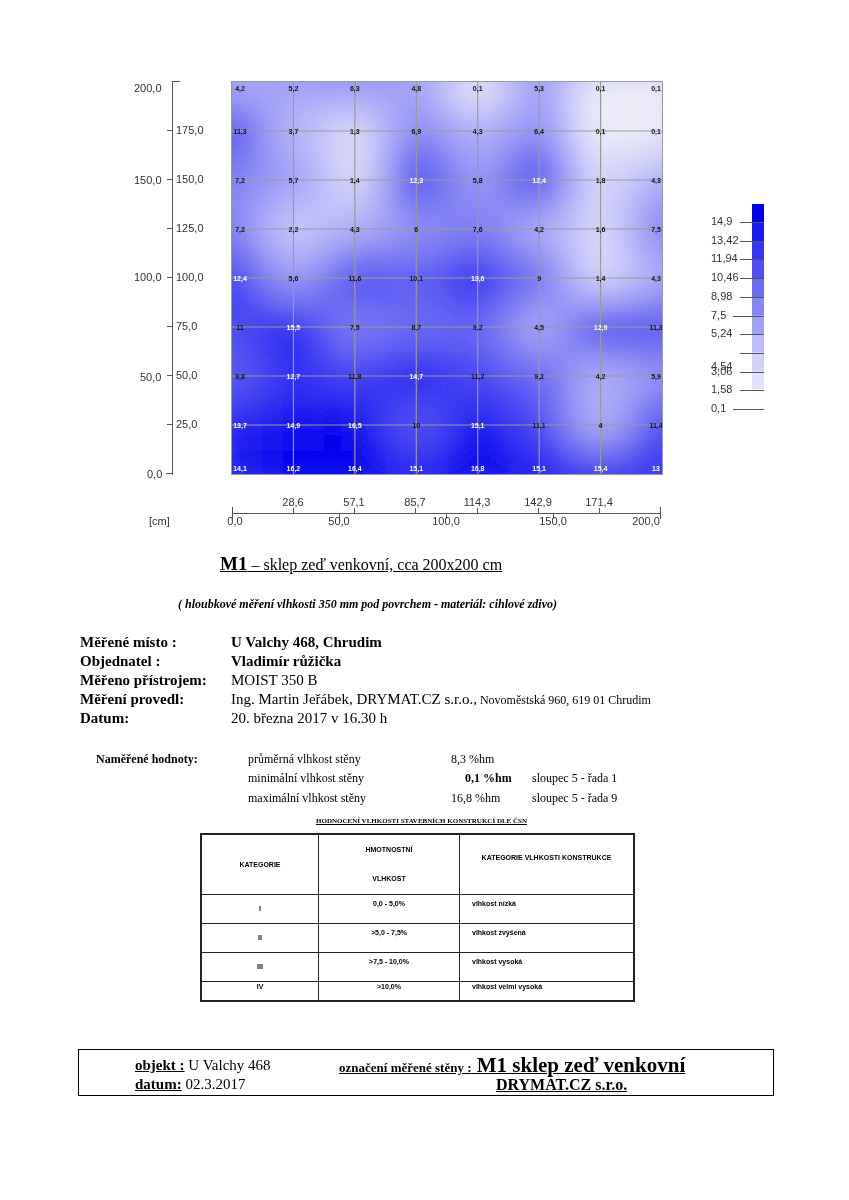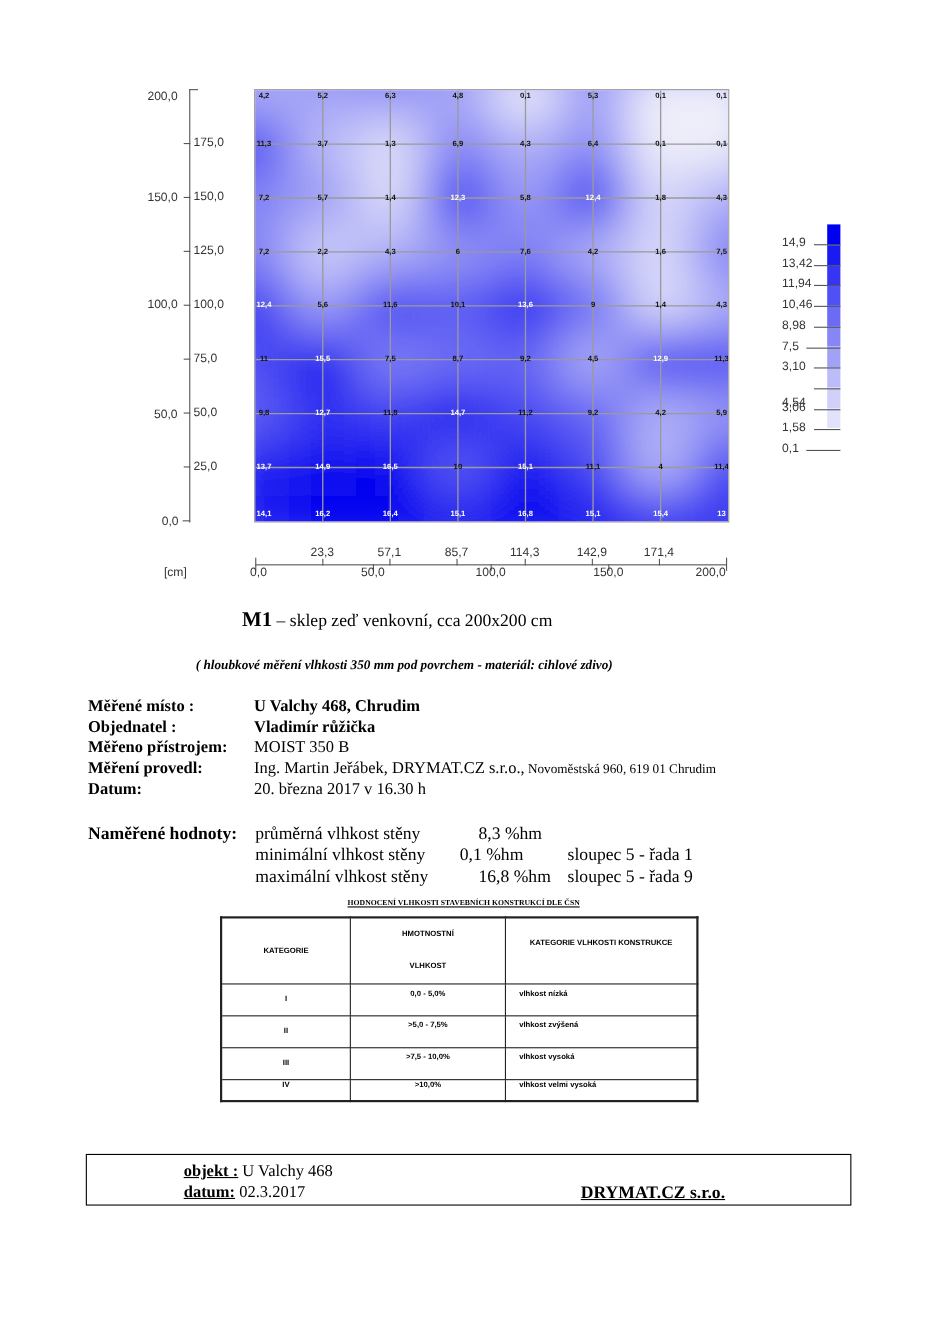--- a/index.html
+++ b/index.html
@@ -295,7 +295,7 @@
         <div class="legtick" style="left: 740px; width: 24px; top: 296.8px;"></div>
         <span class="leglab" style="left: 711px; top: 308.5px;">7,5</span>
         <div class="legtick" style="left: 733px; width: 31px; top: 315.5px;"></div>
-        <span class="leglab" style="left: 711px; top: 327.2px;">3,10</span>
+        <span class="leglab" style="left: 711px; top: 327.2px;">5,24</span>
         <div class="legtick" style="left: 740px; width: 24px; top: 334.2px;"></div>
         <span class="leglab" style="left: 711px; top: 360px;">4,54</span>
         <div class="legtick" style="left: 740px; width: 24px; top: 352.9px;"></div>

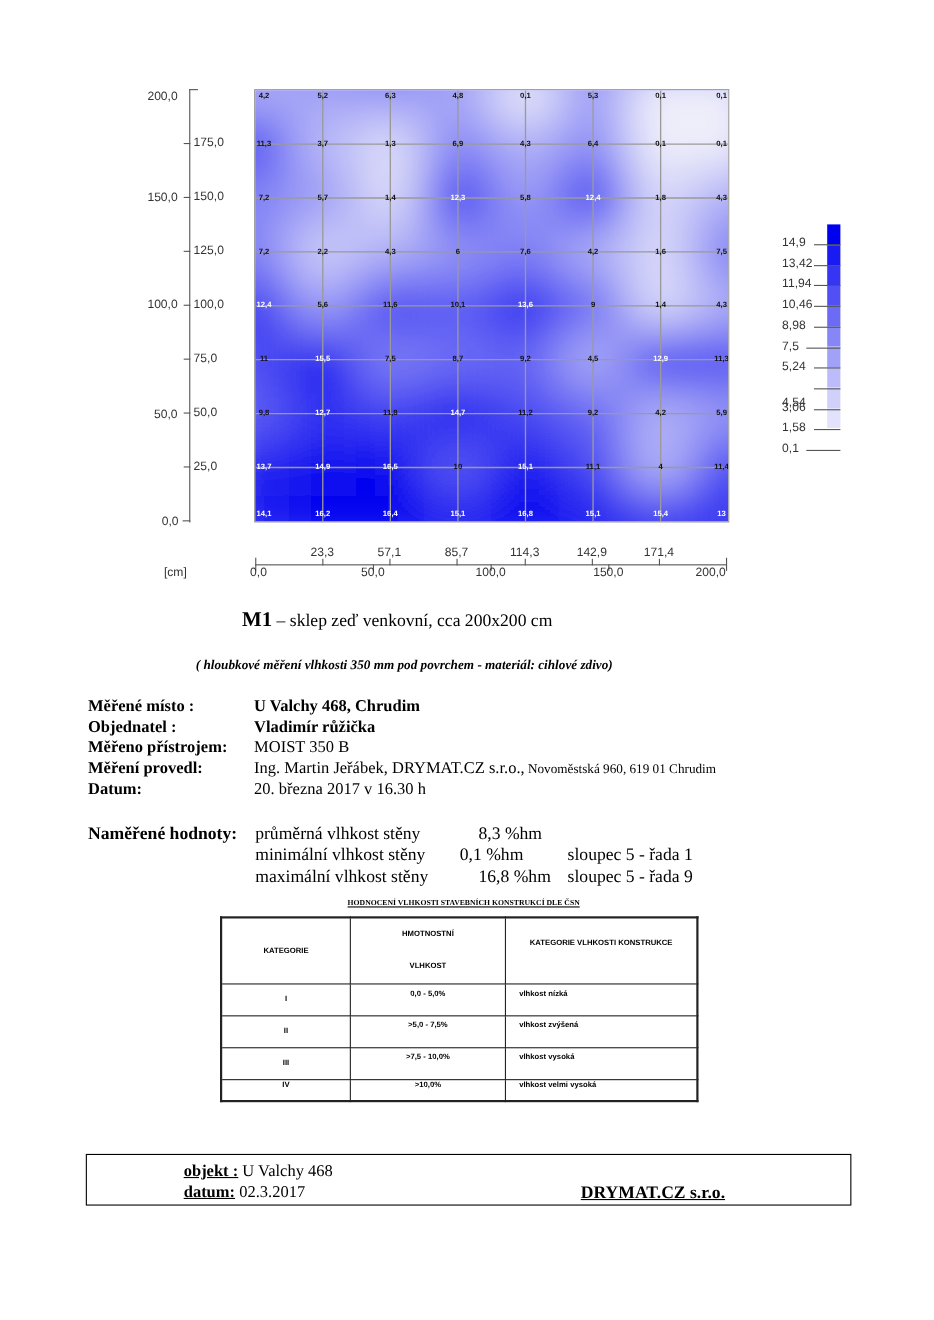--- a/index.html
+++ b/index.html
@@ -256,7 +256,7 @@
   <div class="xtick" style="left:446px;top:513px;"></div>
   <div class="xtick" style="left:553px;top:513px;"></div>
 
-  <span class="xlab" style="left:293px;top:496px;">23,3</span>
+  <span class="xlab" style="left:293px;top:496px;">28,6</span>
   <span class="xlab" style="left:354px;top:496px;">57,1</span>
   <span class="xlab" style="left:415px;top:496px;">85,7</span>
   <span class="xlab" style="left:477px;top:496px;">114,3</span>

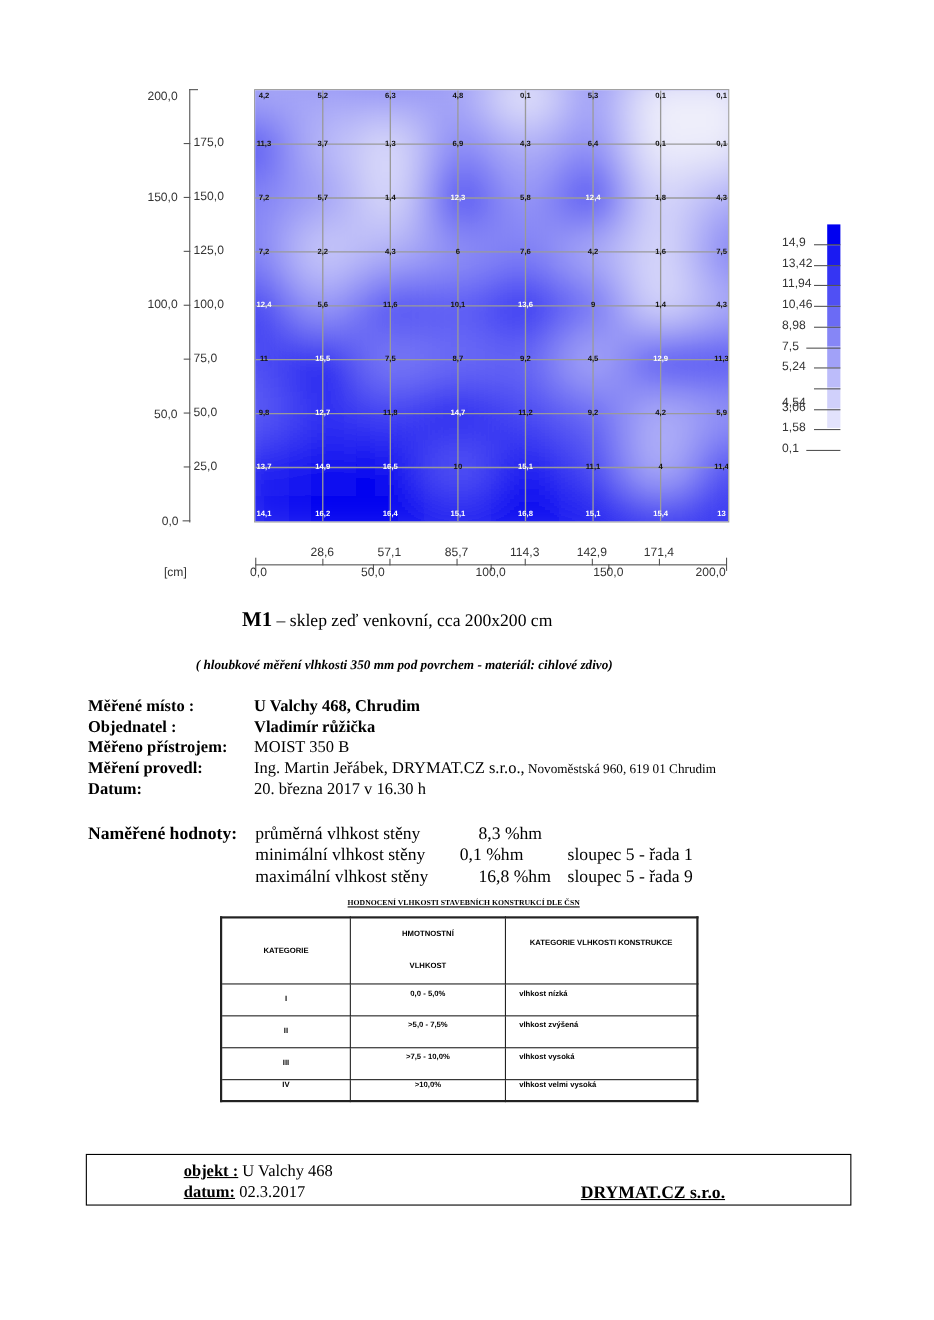--- a/index.html
+++ b/index.html
@@ -20,7 +20,7 @@
   .leglab{position:absolute;font-family:"Liberation Sans",sans-serif;font-size:11px;color:#333;}
   .legtick{position:absolute;height:1px;background:#555;}
   
-  .title{left:220px;top:553px;font-size:16px;}
+  .title{left:220px;top:553px;font-size:16px;text-decoration:underline;}
   .title b{font-size:19px;}
   .subtitle{left:178px;top:597px;font-size:12px;font-style:italic;font-weight:bold;}
   .info-row{position:absolute;left:80px;font-size:15px;height:18px;line-height:18px;white-space:nowrap;}

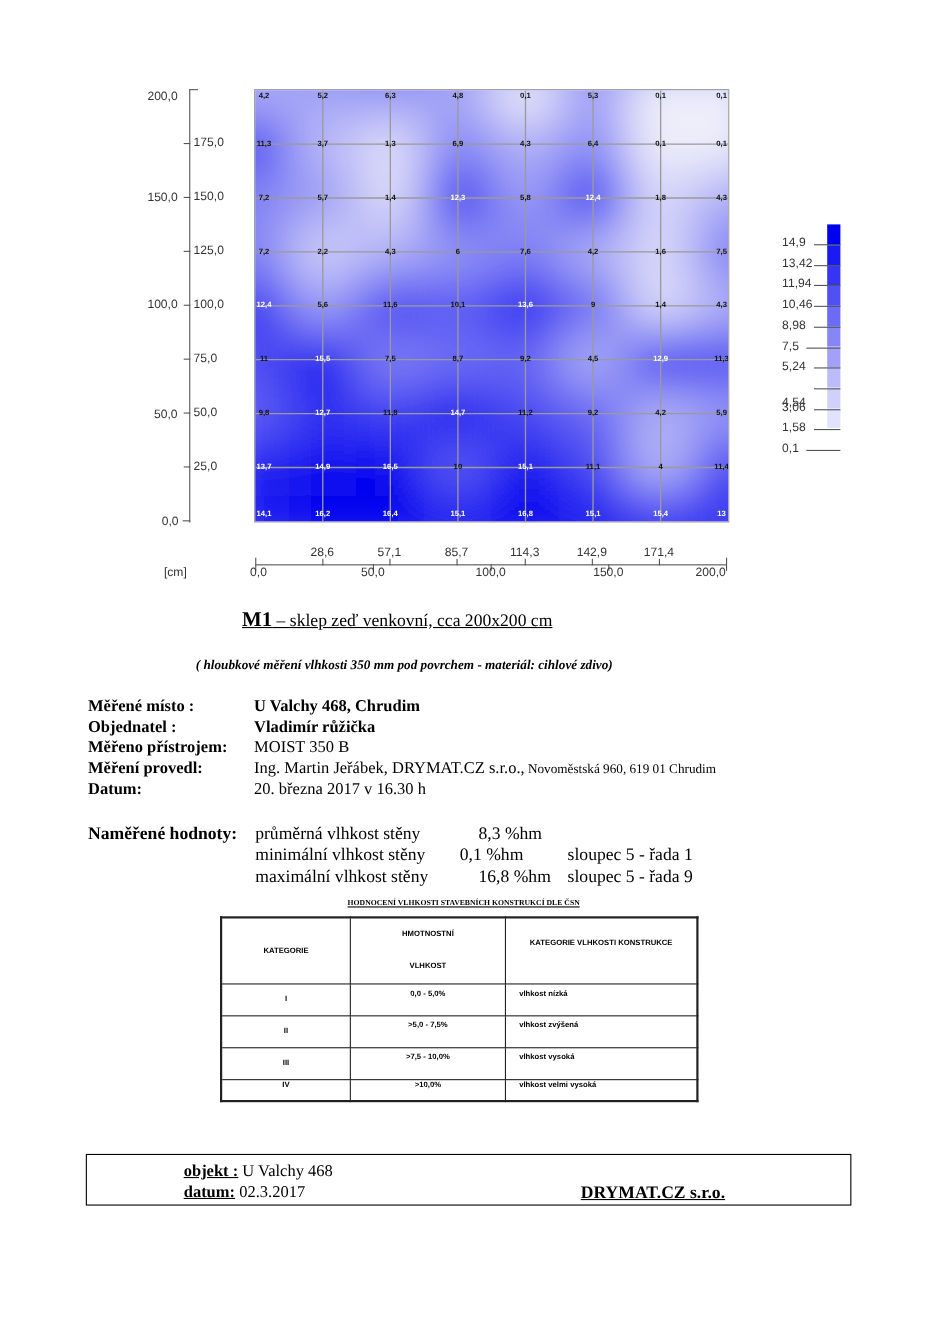--- a/index.html
+++ b/index.html
@@ -27,7 +27,7 @@
   .info-row .lbl{position:absolute;left:0;font-weight:bold;}
   .info-row .val{position:absolute;left:151px;}
   .small{font-size:12px;}
-  .mrow{position:absolute;font-size:16px;line-height:18px;white-space:nowrap;}
+  .mrow{position:absolute;font-size:12px;line-height:18px;white-space:nowrap;margin-left:16px;}
   
   .tbl-title{position:absolute;left:316px;top:817px;font-size:7px;font-weight:bold;text-decoration:underline;}
   table.csn{position:absolute;left:200px;top:833px;width:435px;border-collapse:collapse;font-family:"Liberation Sans",sans-serif;font-size:7px;font-weight:bold;border:2px solid #222;}

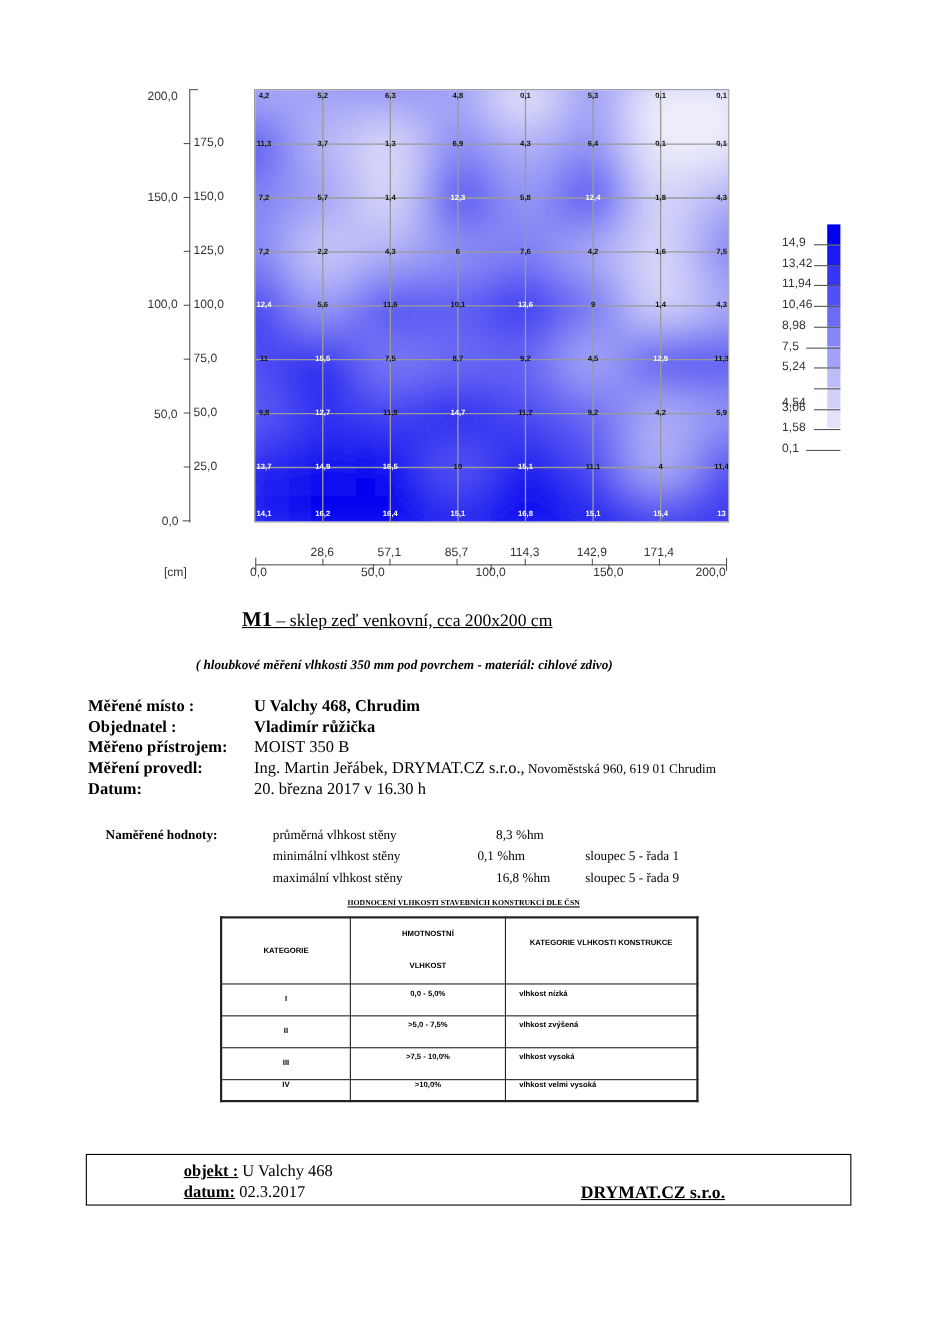--- a/index.html
+++ b/index.html
@@ -338,7 +338,7 @@
   <span class="mrow" style="left:232px;top:750px;">průměrná vlhkost stěny</span>
   <span class="mrow" style="left:435px;top:750px;">8,3  %hm</span>
   <span class="mrow" style="left:232px;top:769px;">minimální vlhkost stěny</span>
-  <span class="mrow" style="left:418px;top:769px;">0,1  %hm</span>
+  <span class="mrow" style="left:449px;top:769px;font-weight:bold;">0,1  %hm</span>
   <span class="mrow" style="left:516px;top:769px;text-align:right;">sloupec 5 - řada 1</span>
   <span class="mrow" style="left:232px;top:789px;">maximální vlhkost stěny</span>
   <span class="mrow" style="left:435px;top:789px;">16,8 %hm</span>

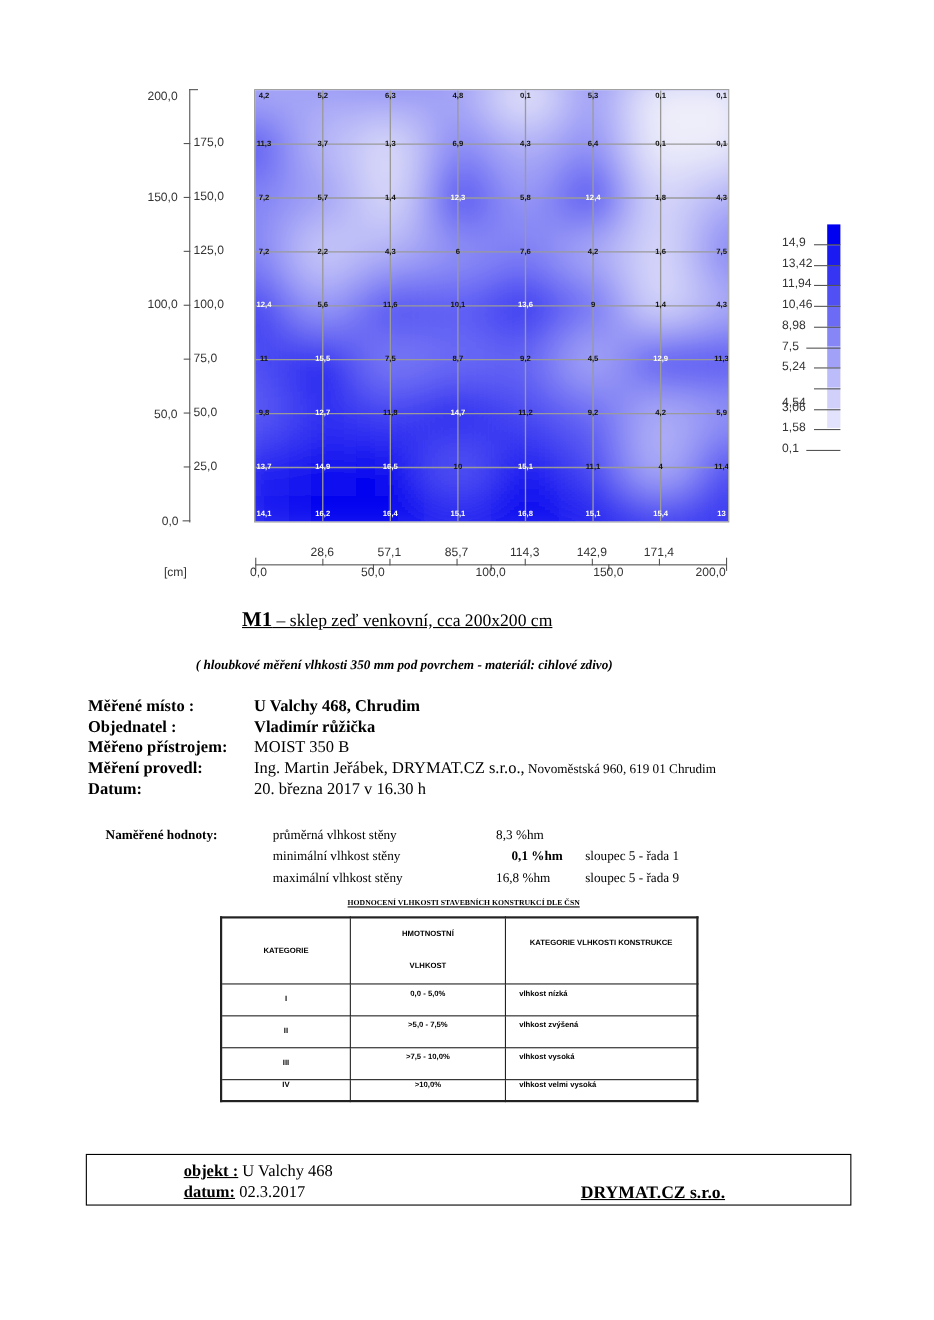--- a/index.html
+++ b/index.html
@@ -35,7 +35,7 @@
   
   .footer{position:absolute;left:78px;top:1049px;width:694px;height:45px;border:1px solid #000;}
   .ft{position:absolute;white-space:nowrap;}
-  u{text-decoration:underline;margin-left:32px;}
+  u{text-decoration:underline;}
 </style>
 </head>
 <body>

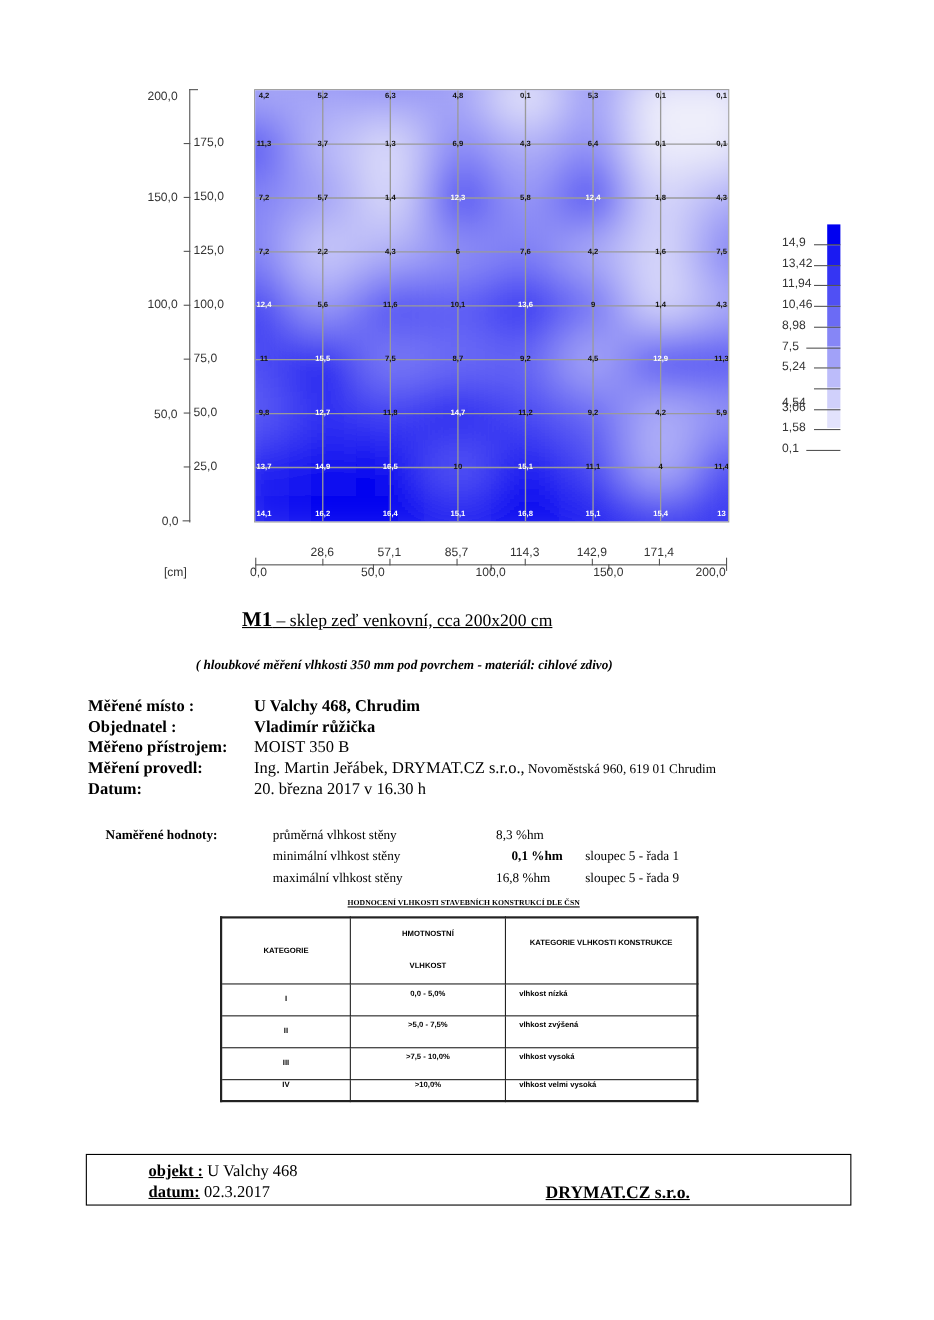--- a/index.html
+++ b/index.html
@@ -383,6 +383,7 @@
 <div class="footer">
   <span class="ft" style="left:56px;top:7px;font-size:15px;"><u><b>objekt :</b></u><span> U Valchy 468</span></span>
   <span class="ft" style="left:56px;top:26px;font-size:15px;"><u><b>datum:</b></u><span> 02.3.2017</span></span>
+  <span class="ft" style="left:260px;top:3px;"><u><b style="font-size:13px;">označení měřené stěny :</b><b style="font-size:21px;"> M1 sklep zeď venkovní</b></u></span>
   <span class="ft" style="left:417px;top:26px;font-size:16px;"><u><b>DRYMAT.CZ s.r.o.</b></u></span>
 </div>
 

